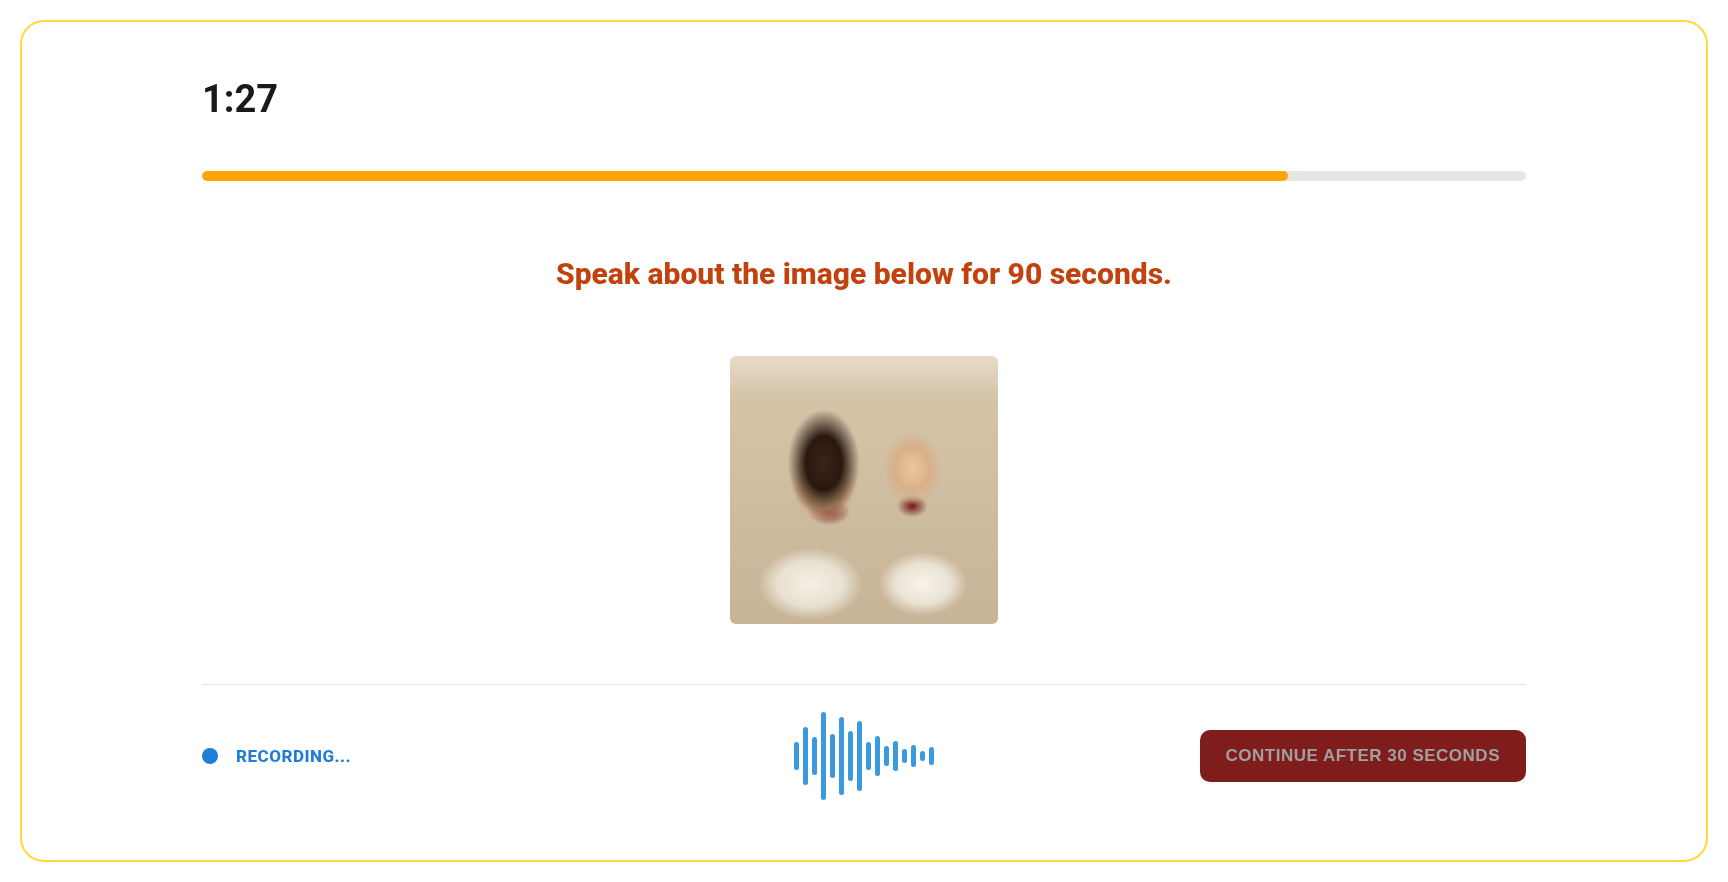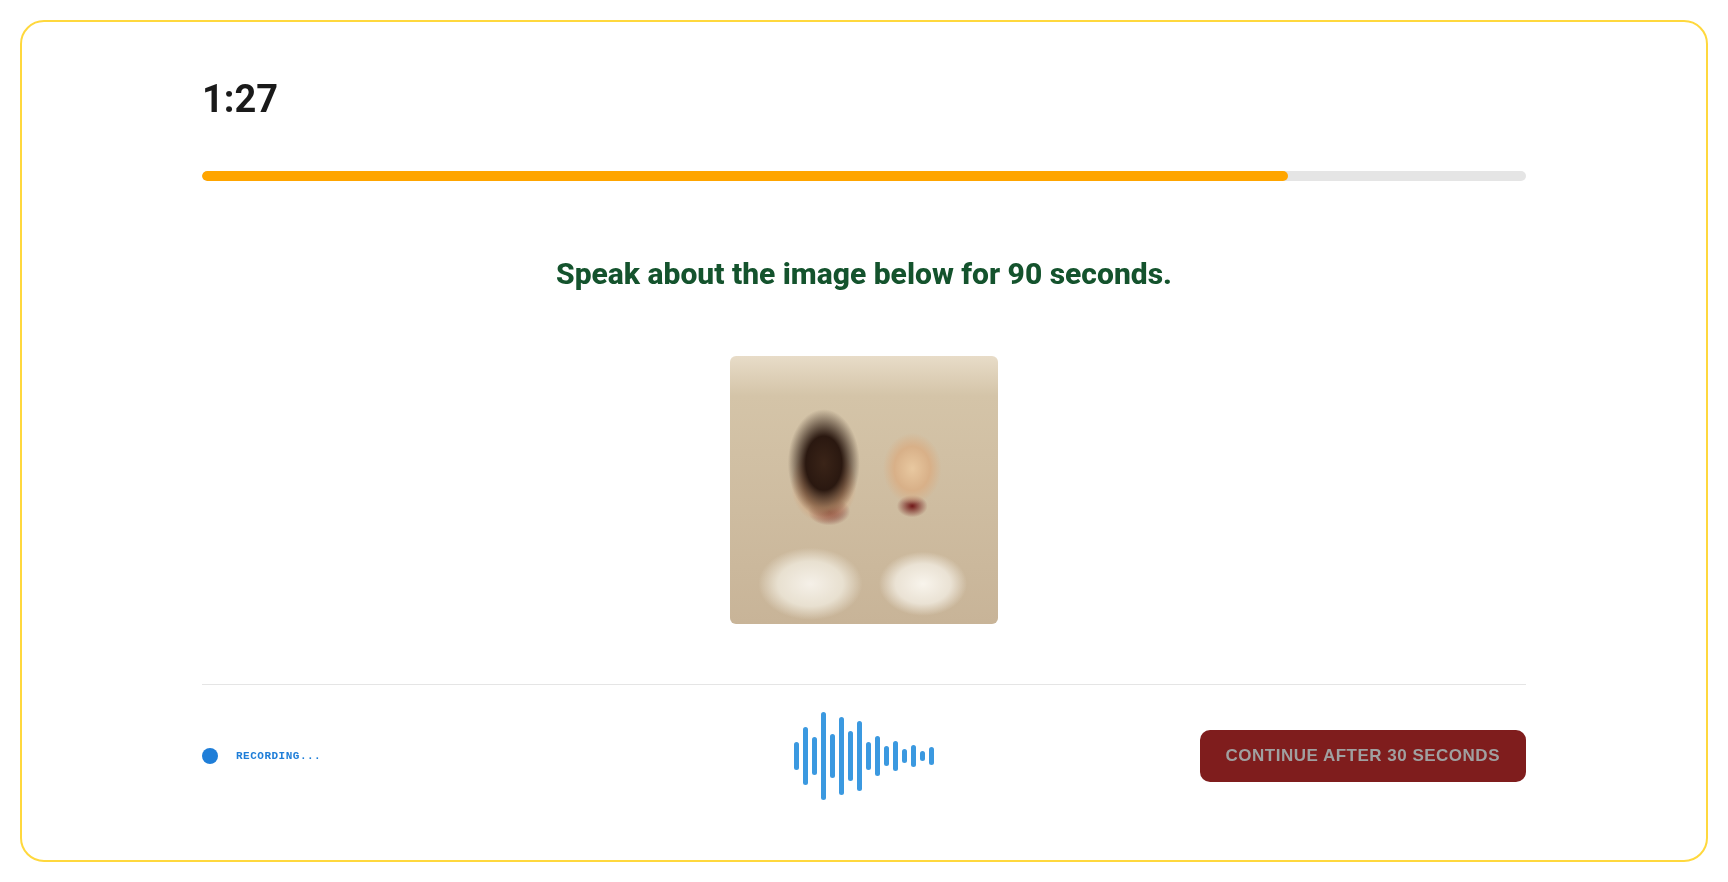--- a/index.html
+++ b/index.html
@@ -53,7 +53,7 @@
       text-align: center;
       font-size: 30px;
       font-weight: 800;
-      color: #14532d;
+      color: #c2410c;
       margin-bottom: 65px;
     }
 

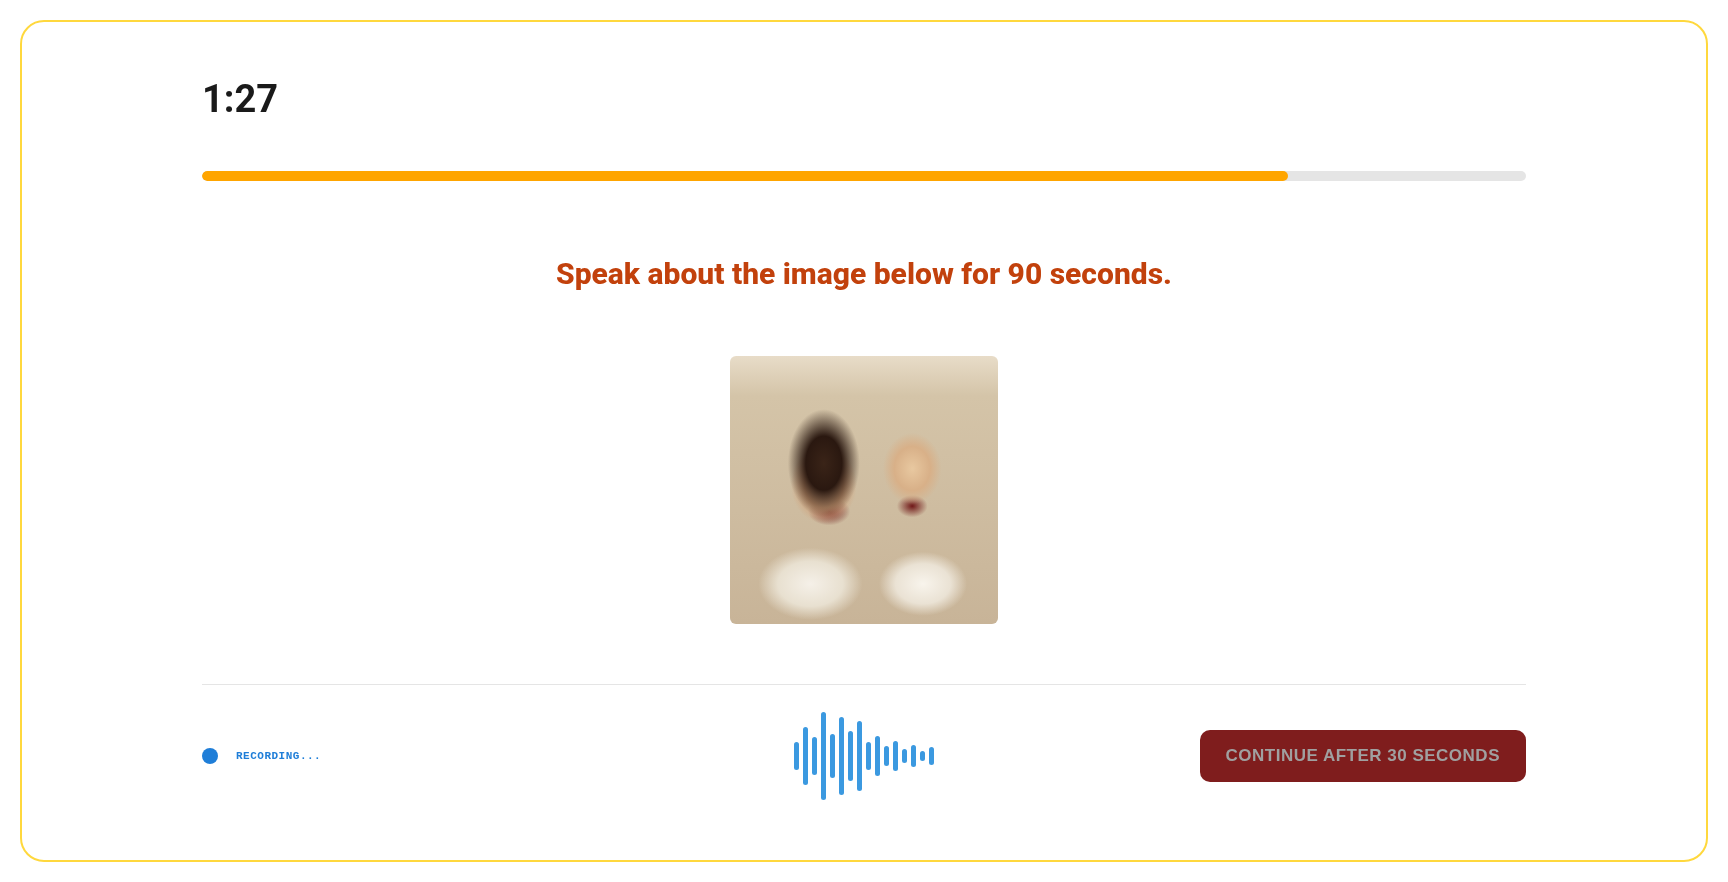--- a/index.html
+++ b/index.html
@@ -113,11 +113,10 @@
     }
 
     .recording-text {
-      font-size: 11px;
+      font-size: 17px;
       font-weight: 800;
       color: #1f7ed8;
       letter-spacing: 0.5px;
-      font-family: Liberation Mono, monospace;
     }
 
     .waveform-container {

